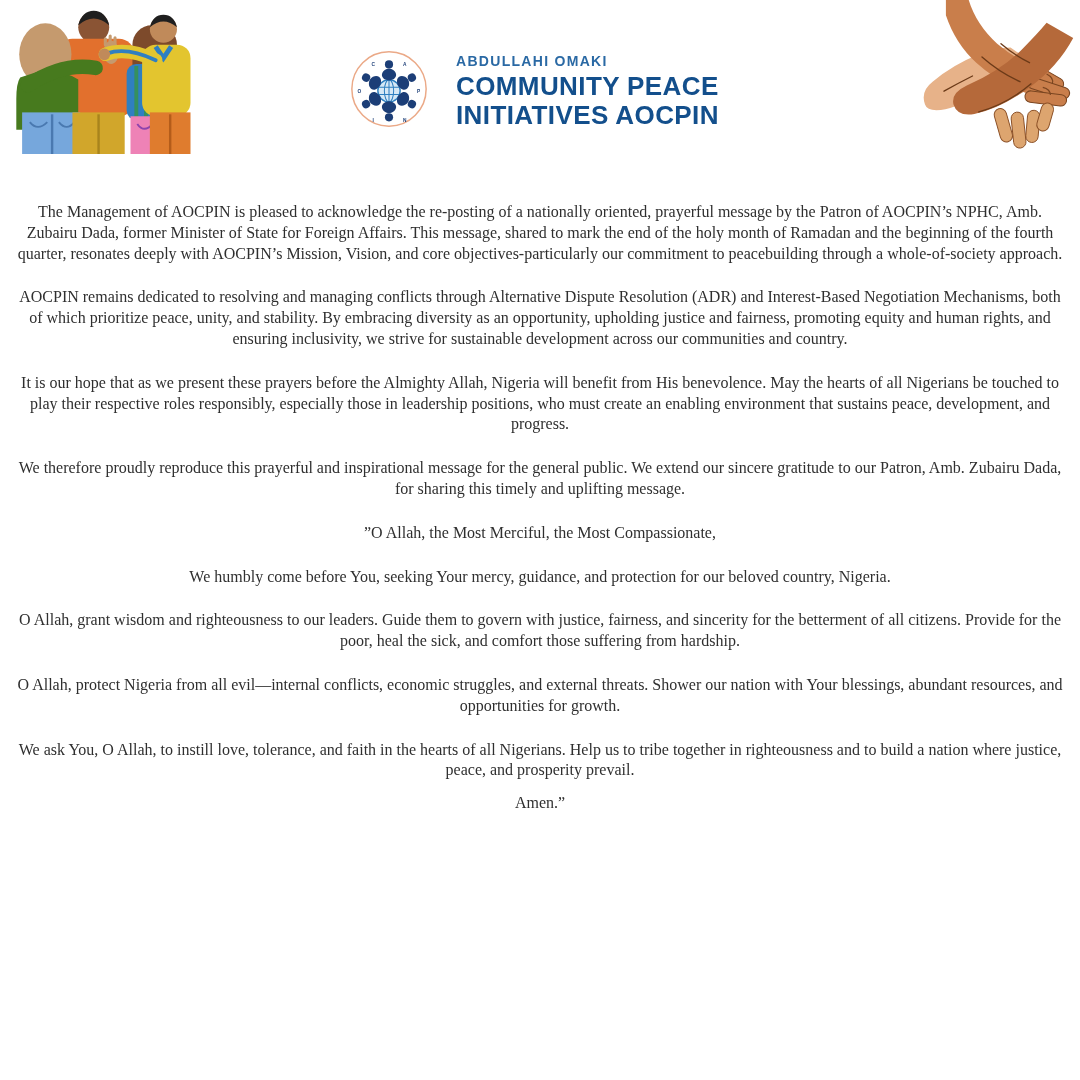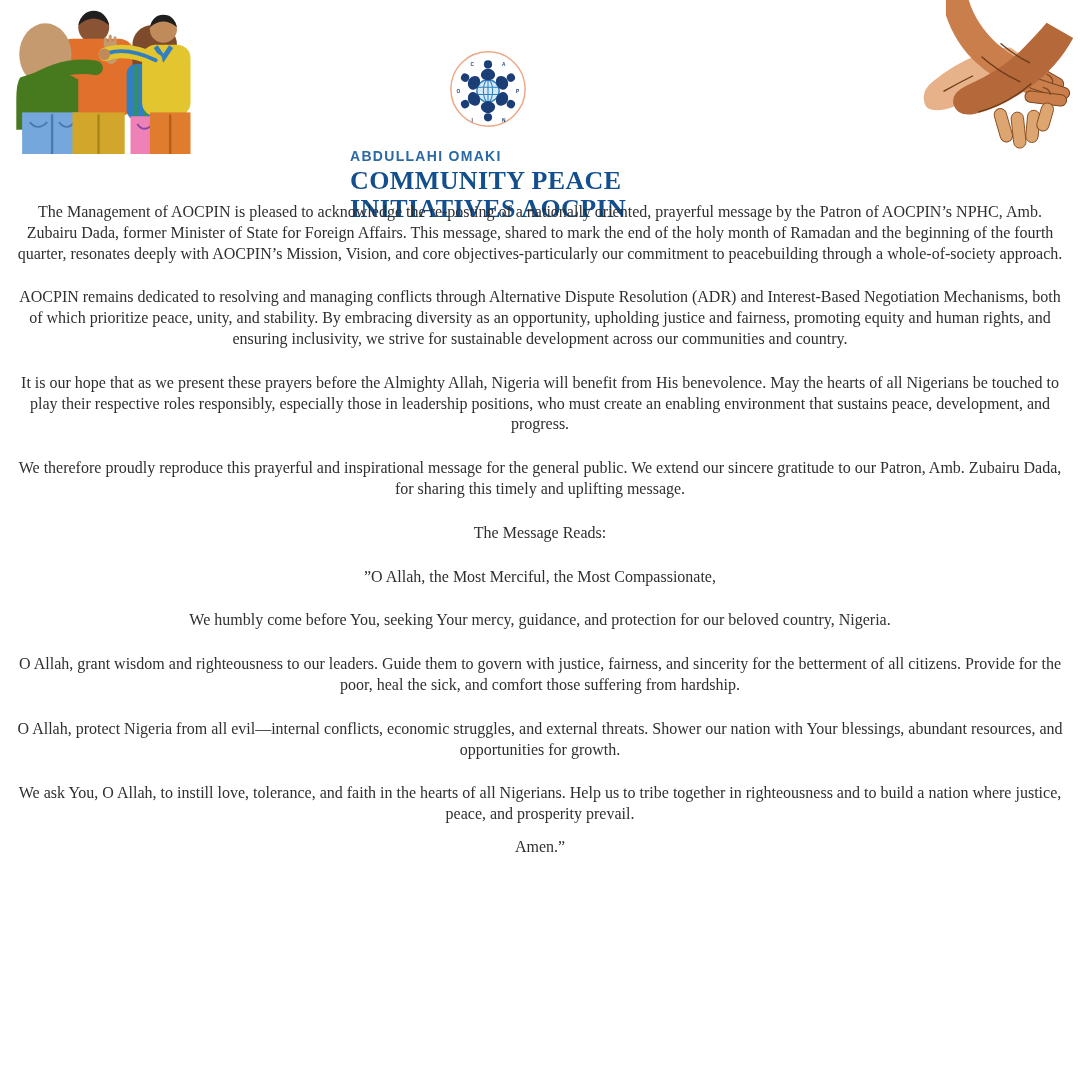--- a/index.html
+++ b/index.html
@@ -10,7 +10,7 @@
   .illus{position:absolute;}
   .illus-left{left:8px;top:4px;width:185px;height:150px;}
   .illus-right{right:0px;top:0px;width:196px;height:152px;}
-  .brand{position:absolute;left:350px;top:50px;display:flex;align-items:center;gap:16px;flex-direction:column;}
+  .brand{position:absolute;left:350px;top:50px;display:flex;align-items:center;gap:28px;}
   .brand-text{display:flex;flex-direction:column;}
   .brand-pre{font-family:"Liberation Sans","DejaVu Sans",sans-serif;font-weight:600;
              font-size:14px;letter-spacing:1.3px;color:#2a69a4;margin-bottom:3px;}

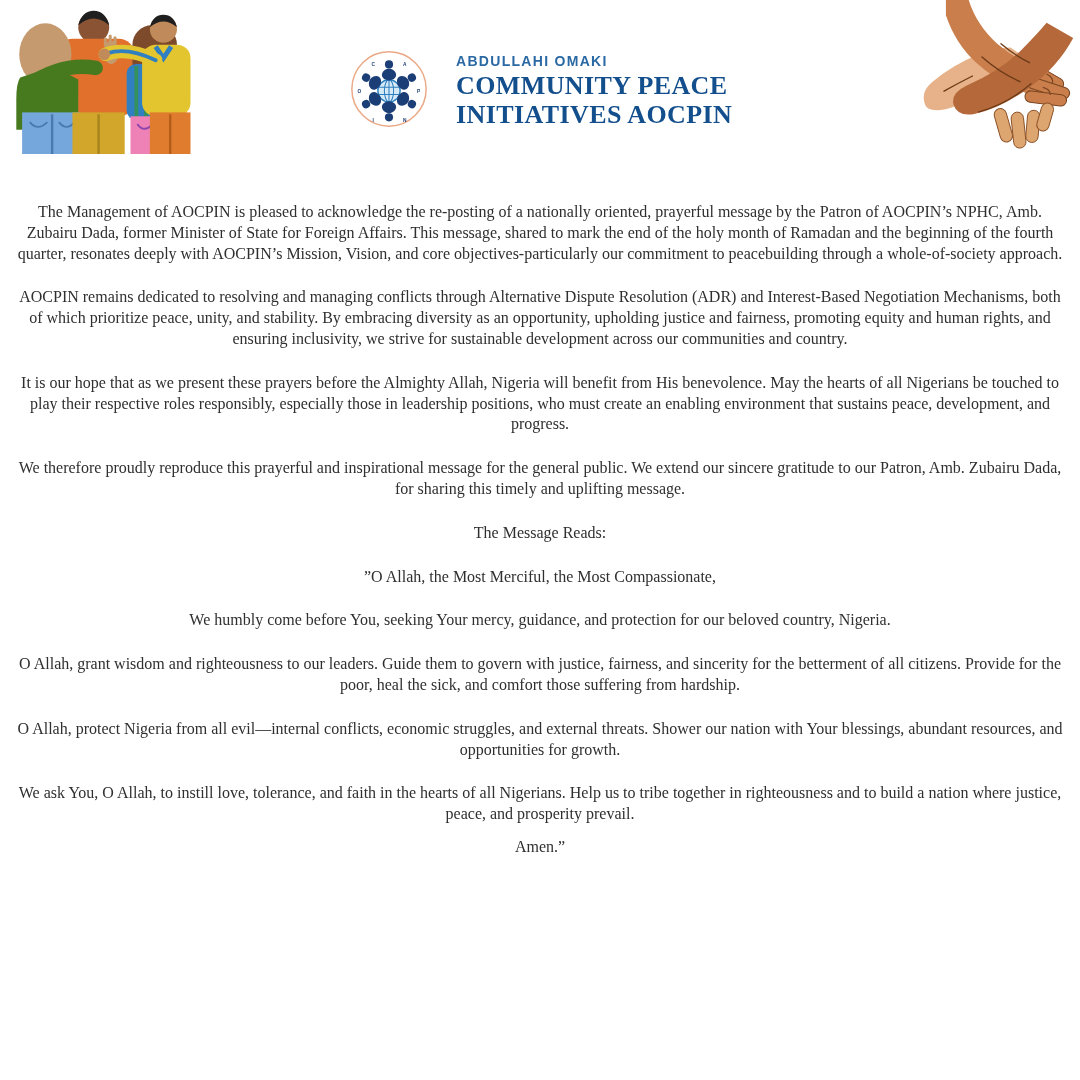--- a/index.html
+++ b/index.html
@@ -14,7 +14,7 @@
   .brand-text{display:flex;flex-direction:column;}
   .brand-pre{font-family:"Liberation Sans","DejaVu Sans",sans-serif;font-weight:600;
              font-size:14px;letter-spacing:1.3px;color:#2a69a4;margin-bottom:3px;}
-  .brand-t1,.brand-t2{font-family:Liberation Serif, serif;font-weight:700;
+  .brand-t1,.brand-t2{font-family:Liberation Sans, sans-serif;font-weight:700;
              font-size:26px;line-height:1.08;color:#134f8c;letter-spacing:0.4px;}
   
   .content{position:relative;padding:24px 15px 0 15px;text-align:center;}

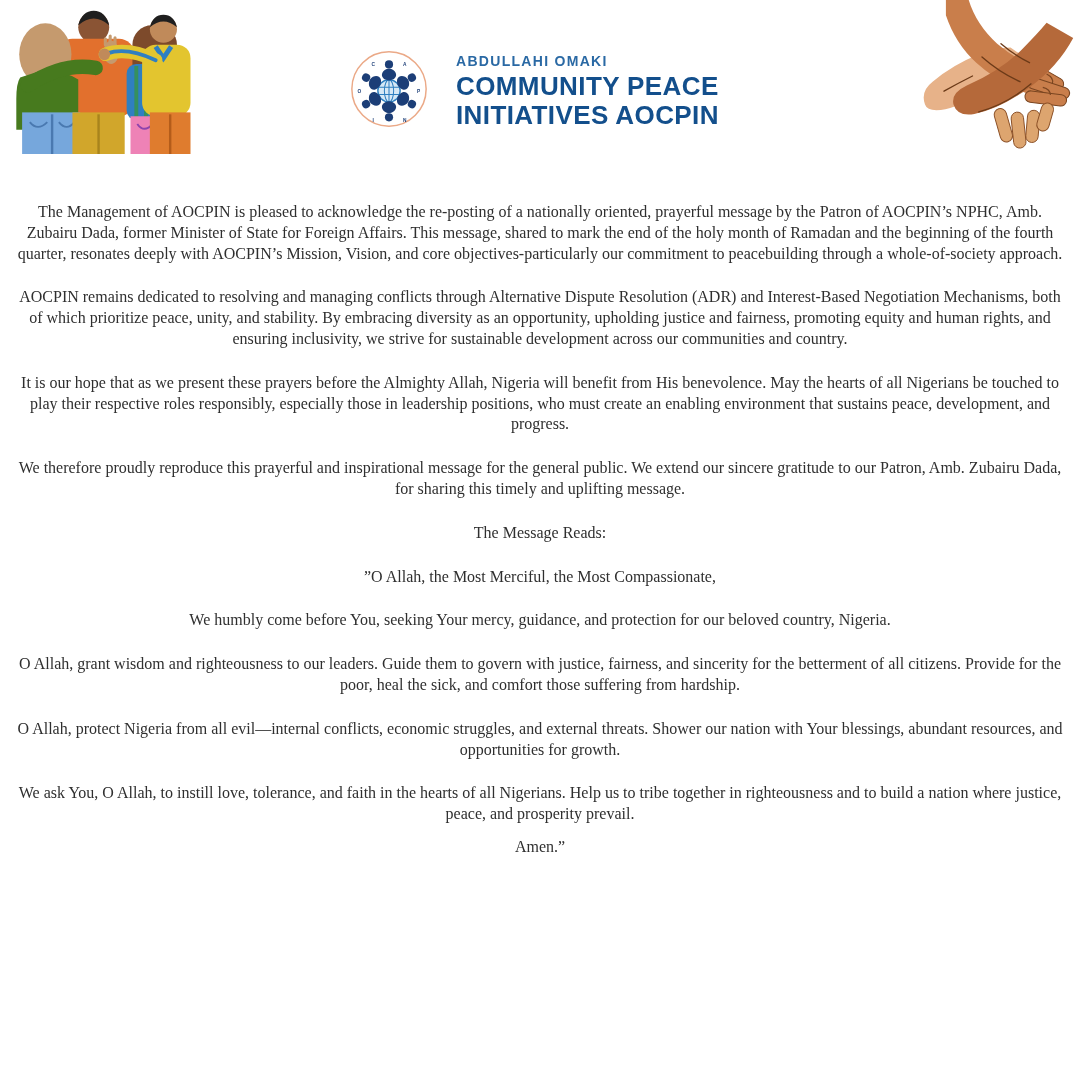--- a/index.html
+++ b/index.html
@@ -134,7 +134,6 @@
     <p class="para">AOCPIN remains dedicated to resolving and managing conflicts through Alternative Dispute Resolution (ADR) and Interest-Based Negotiation Mechanisms, both of which prioritize peace, unity, and stability. By embracing diversity as an opportunity, upholding justice and fairness, promoting equity and human rights, and ensuring inclusivity, we strive for sustainable development across our communities and country.</p>
     <p class="para">It is our hope that as we present these prayers before the Almighty Allah, Nigeria will benefit from His benevolence. May the hearts of all Nigerians be touched to play their respective roles responsibly, especially those in leadership positions, who must create an enabling environment that sustains peace, development, and progress.</p>
     <p class="para mt-lg">We therefore proudly reproduce this prayerful and inspirational message for the general public. We extend our sincere gratitude to our Patron, Amb. Zubairu Dada, for sharing this timely and uplifting message.</p>
-    <p class="para">The Message Reads:</p>
     <p class="para">”O Allah, the Most Merciful, the Most Compassionate,</p>
     <p class="para">We humbly come before You, seeking Your mercy, guidance, and protection for our beloved country, Nigeria.</p>
     <p class="para">O Allah, grant wisdom and righteousness to our leaders. Guide them to govern with justice, fairness, and sincerity for the betterment of all citizens. Provide for the poor, heal the sick, and comfort those suffering from hardship.</p>

